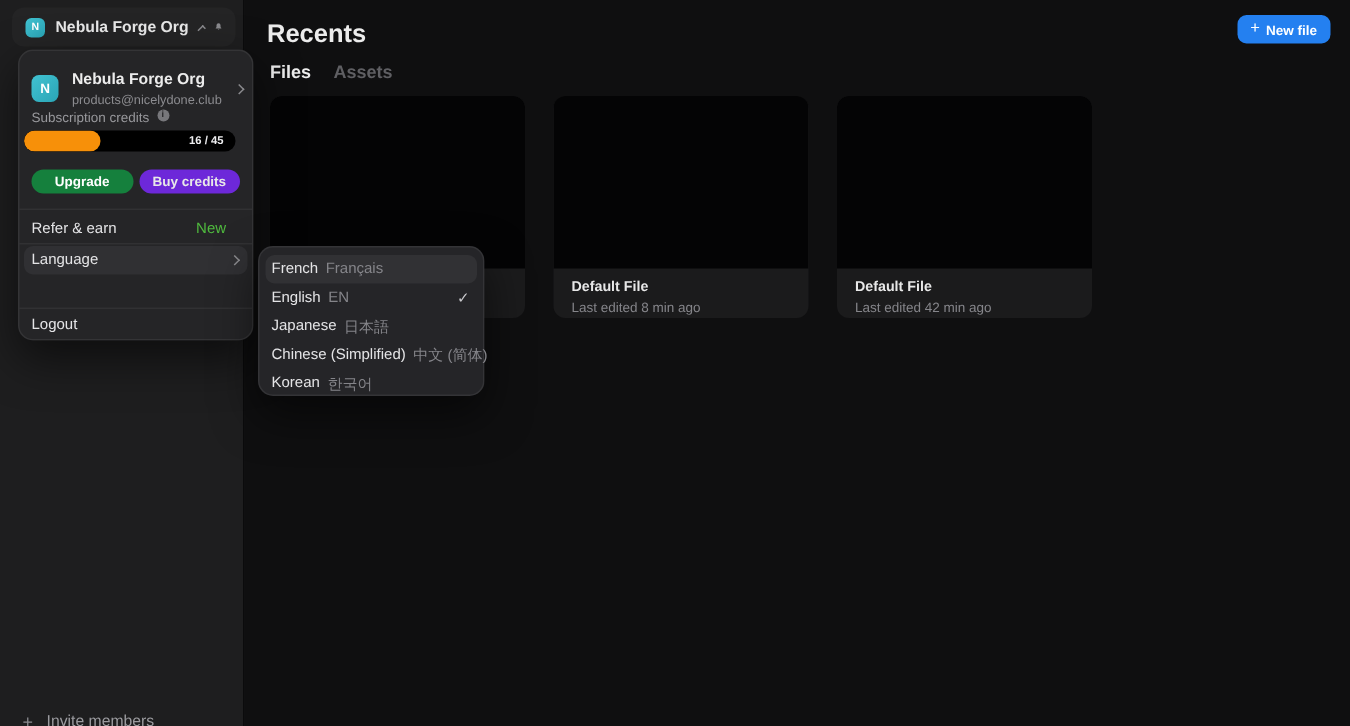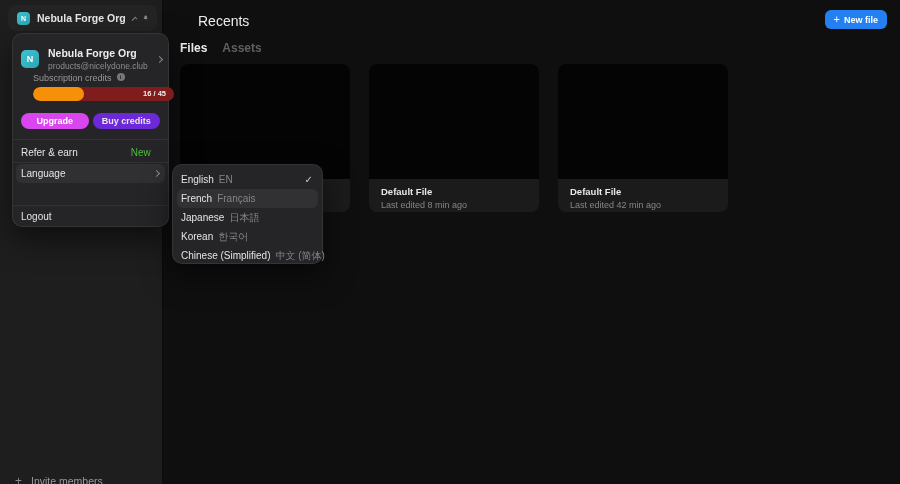--- a/index.html
+++ b/index.html
@@ -45,7 +45,7 @@
   .invite .plus { font-size: 12px; color: #8A8A8E; }
 
   
-  .main-title { position: absolute; left: 178px; top: 13px; font-size: 14px; font-weight: 400; color: #ECECEC; margin-left: 20px; }
+  .main-title { position: absolute; left: 178px; top: 13px; font-size: 17px; font-weight: 700; color: #ECECEC; }
   .new-file-btn {
     position: absolute; right: 13px; top: 10px; height: 19px; padding: 0 9px;
     background: #2480F0; border-radius: 6px; border: none;

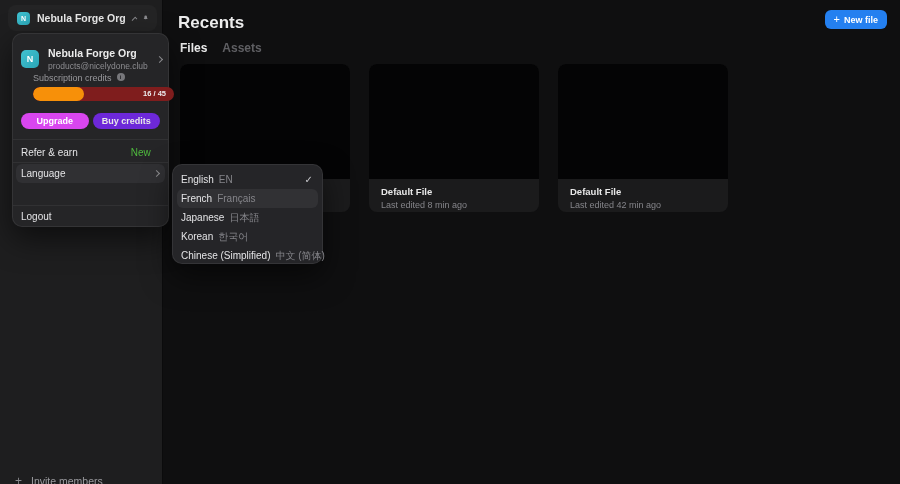--- a/index.html
+++ b/index.html
@@ -89,7 +89,7 @@
   .org-row .em { font-size: 8.5px; color: #8C8C90; margin-top: 2px; white-space: nowrap; }
 
   .credits-label {
-    position: absolute; left: 20px; top: 39px;
+    position: absolute; left: 8px; top: 39px;
     font-size: 9px; color: #98989C; display: flex; align-items: flex-start; gap: 5px;
   }
   .info-icon {

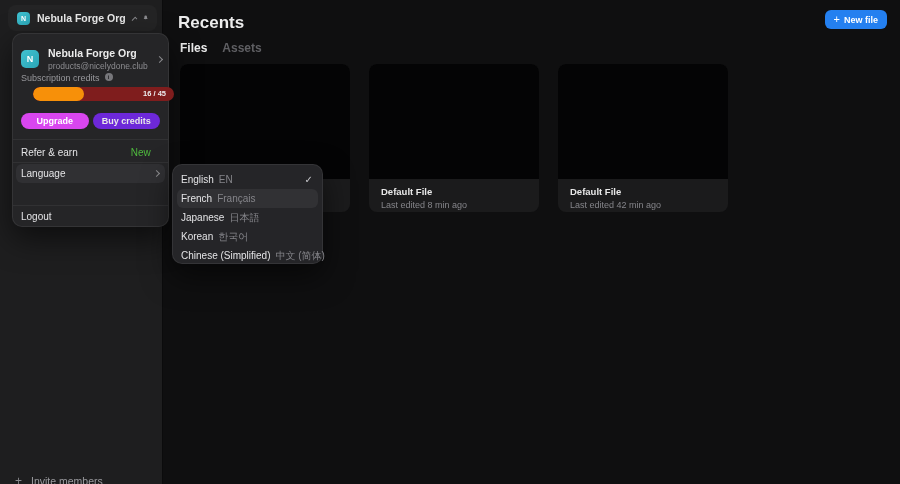--- a/index.html
+++ b/index.html
@@ -97,8 +97,8 @@
     color: #252527; font-size: 6px; font-weight: 700; line-height: 8px; text-align: center;
   }
   .progress {
-    position: absolute; left: 20px; top: 53px; width: 141px; height: 14px;
-    background: #7f1d1d; border-radius: 7px; overflow: hidden;
+    position: absolute; left: 3px; top: 53px; width: 141px; height: 14px;
+    background: #000000; border-radius: 7px; overflow: hidden;
   }
   .progress .fill { height: 100%; background: #F79009; border-radius: 7px; }
   .progress .val {

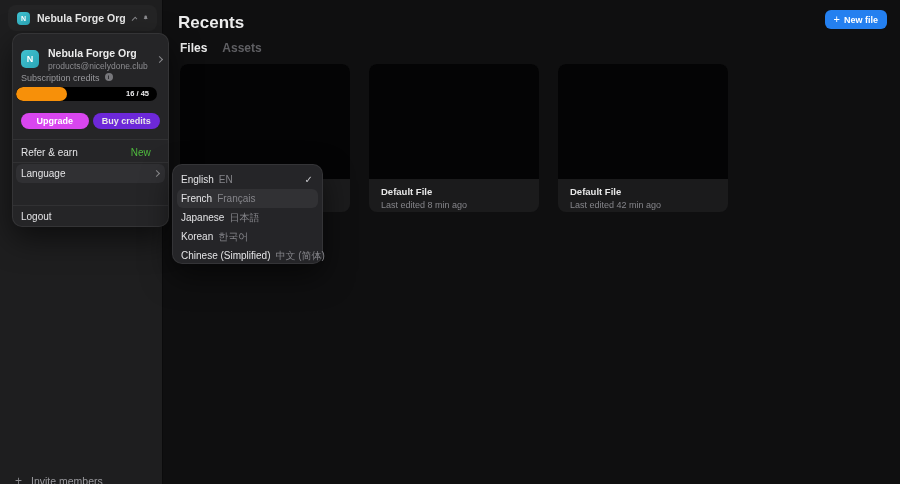--- a/index.html
+++ b/index.html
@@ -111,7 +111,7 @@
     font-size: 9px; font-weight: 700; font-family: "Liberation Sans", sans-serif;
     display: flex; align-items: center; justify-content: center; cursor: pointer;
   }
-  .pill.primary { background: #d946ef; color: #FFFFFF; }
+  .pill.primary { background: #15803d; color: #FFFFFF; }
   .pill.secondary { background: #6d28d9; color: #E8E8E8; }
 
   .divider { position: absolute; left: 0; right: 0; height: 1px; background: rgba(255,255,255,0.06); }

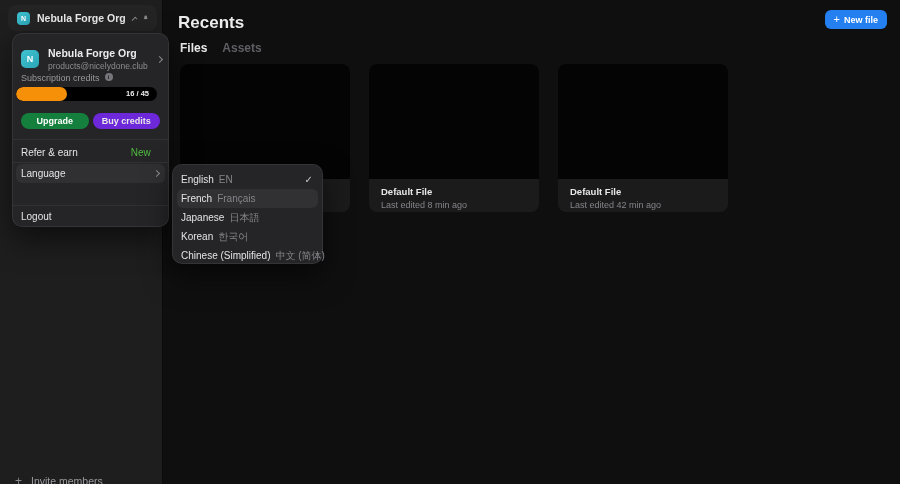--- a/index.html
+++ b/index.html
@@ -244,16 +244,16 @@
 </div>
 
 <div class="submenu">
+  <div class="lang-item hl">
+    <span class="lbl">French</span>
+    <span class="native">Français</span>
+  </div>
   <div class="lang-item">
     <span class="lbl">English</span>
     <span class="native">EN</span>
     <span class="grow"></span>
     <span class="checkmark">✓</span>
   </div>
-  <div class="lang-item hl">
-    <span class="lbl">French</span>
-    <span class="native">Français</span>
-  </div>
   <div class="lang-item">
     <span class="lbl">Japanese</span>
     <span class="native">日本語</span>

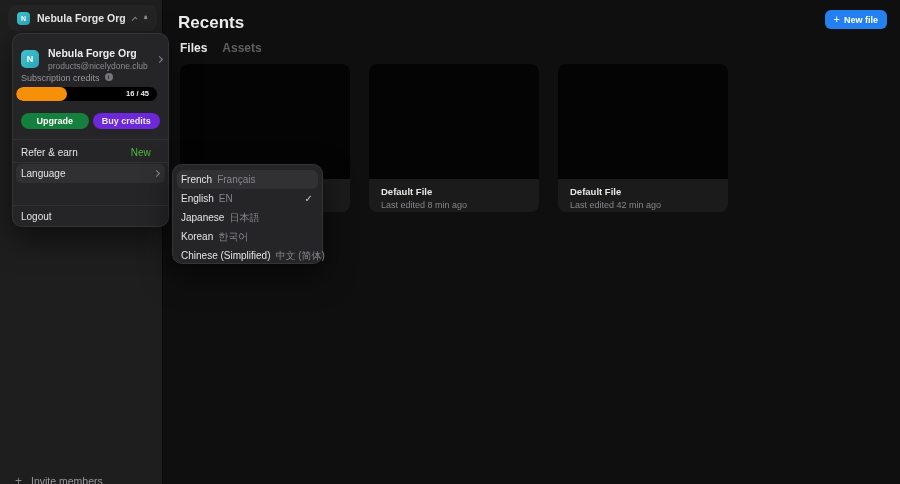--- a/index.html
+++ b/index.html
@@ -259,13 +259,13 @@
     <span class="native">日本語</span>
   </div>
   <div class="lang-item">
+    <span class="lbl">Chinese (Simplified)</span>
+    <span class="native">中文 (简体)</span>
+  </div>
+  <div class="lang-item">
     <span class="lbl">Korean</span>
     <span class="native">한국어</span>
   </div>
-  <div class="lang-item">
-    <span class="lbl">Chinese (Simplified)</span>
-    <span class="native">中文 (简体)</span>
-  </div>
 </div>
 
 </body></html>

